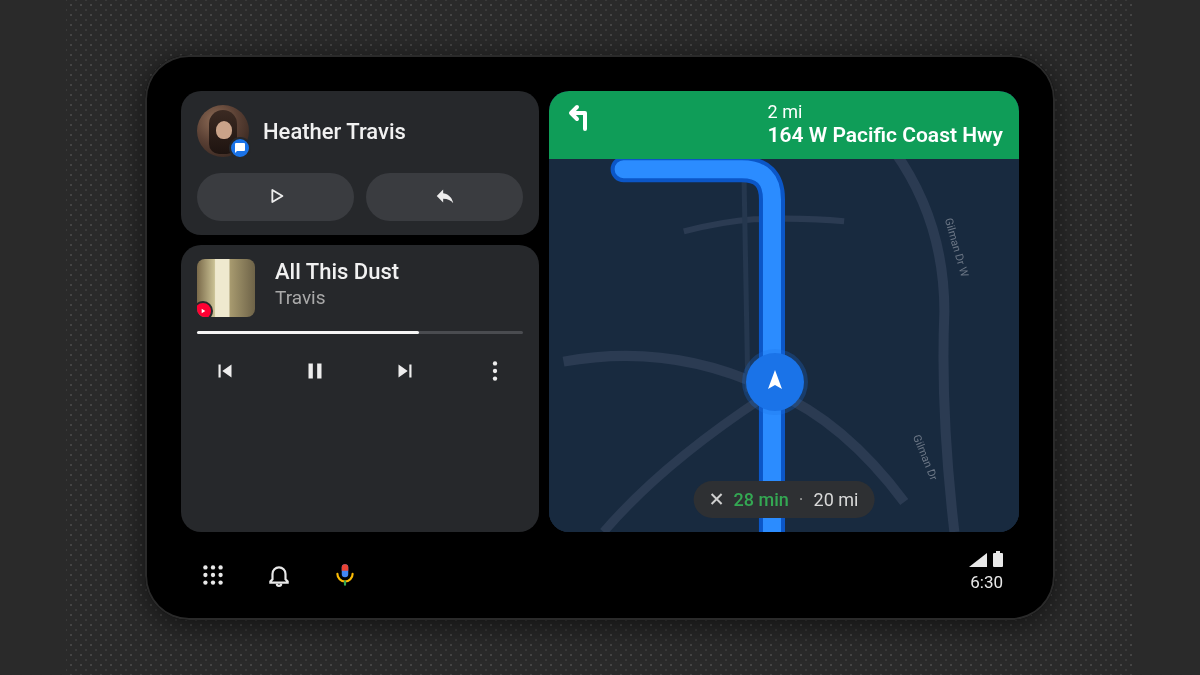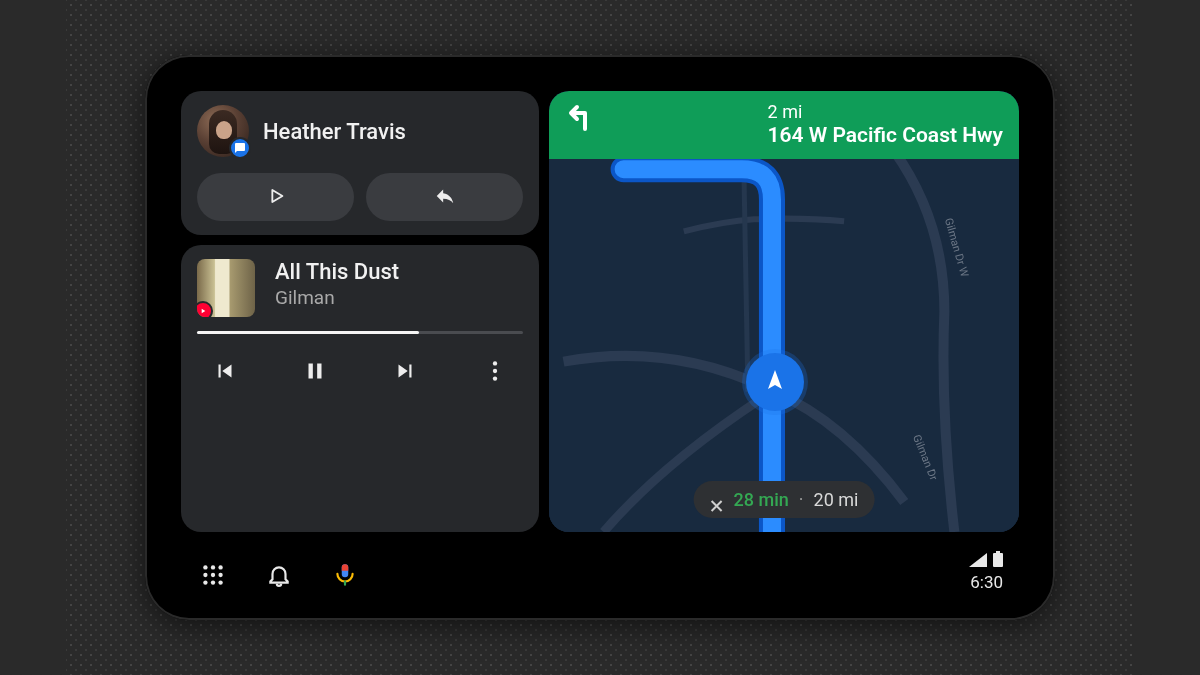--- a/index.html
+++ b/index.html
@@ -207,7 +207,7 @@
         </div>
         <div class="media-text">
           <div class="line1">All This Dust</div>
-          <div class="line2">Gilman</div>
+          <div class="line2">Travis</div>
         </div>
       </div>
       <div class="progress">

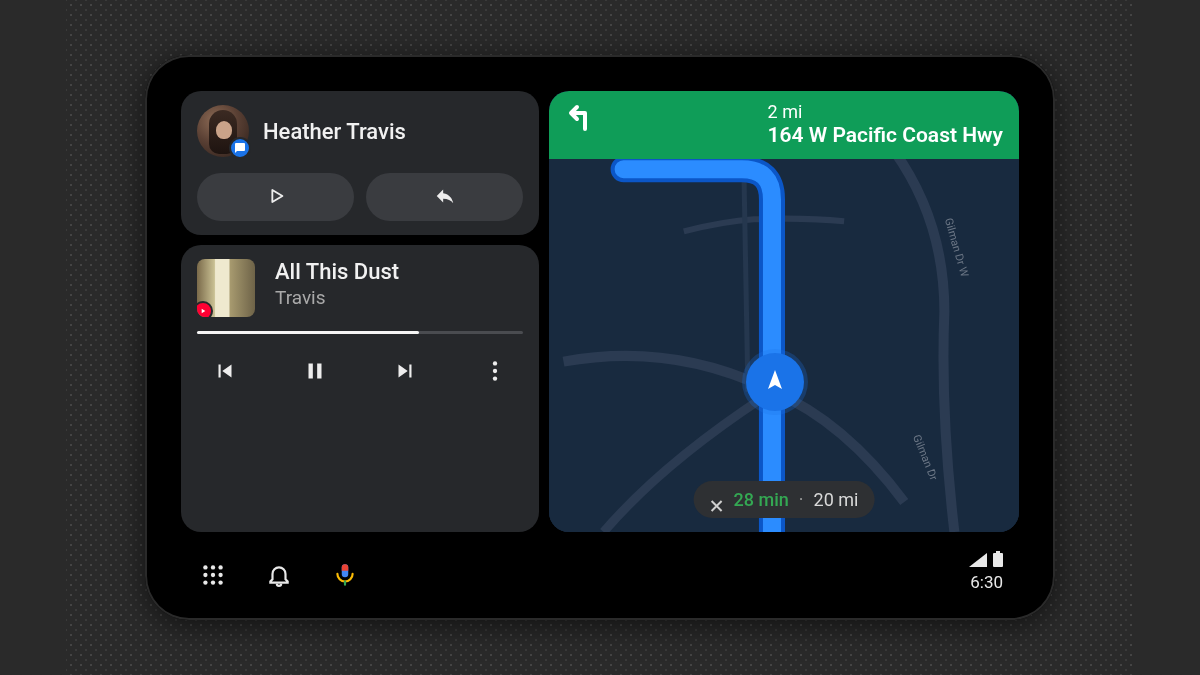--- a/index.html
+++ b/index.html
@@ -130,7 +130,7 @@
   .eta-chip{
     position:absolute; left:50%; transform:translateX(-50%);
     bottom:14px; background:#2e3033; color:#d9d9d9;
-    border-radius:24px; padding:8px 16px; display:flex; align-items:flex-end; gap:10px;
+    border-radius:24px; padding:8px 16px; display:flex; align-items:flex-start; gap:10px;
     font-size:18px;
   }
   .eta-chip .close{ width:14px; height:14px; }

